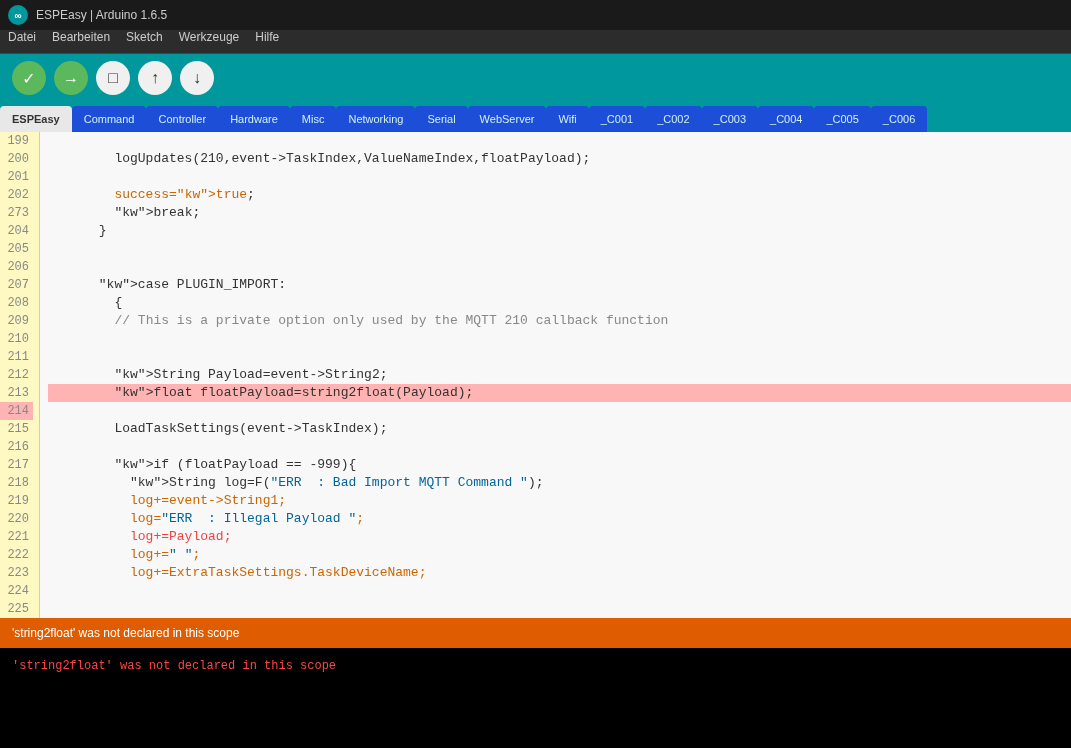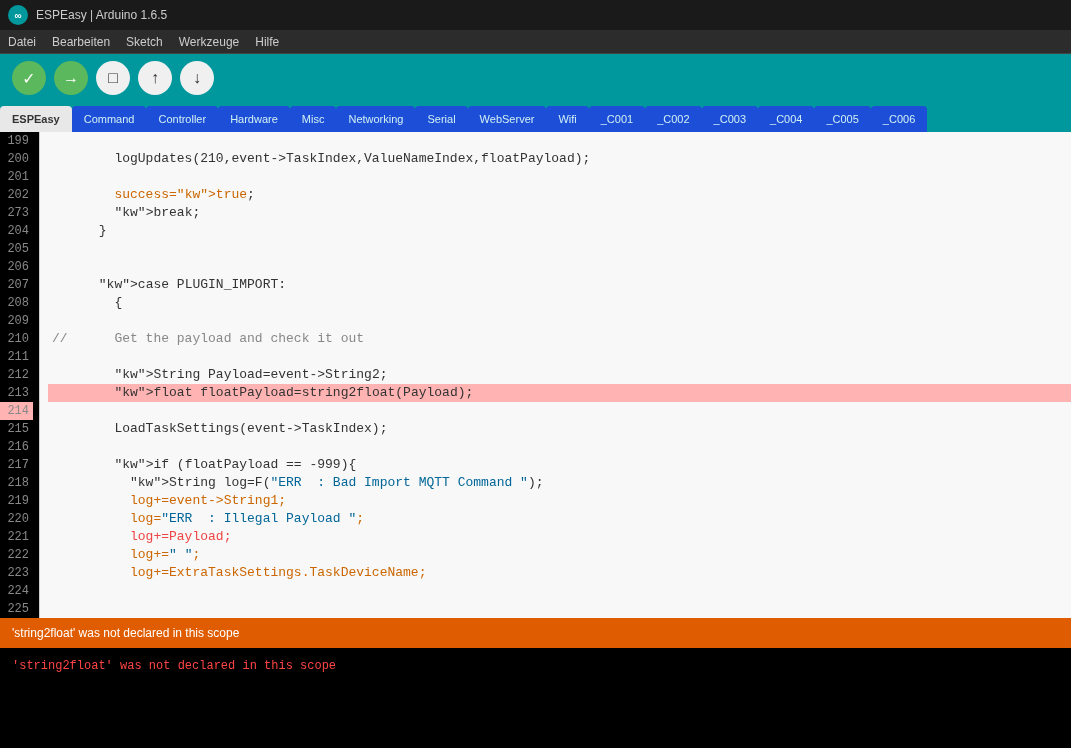--- a/index.html
+++ b/index.html
@@ -30,7 +30,6 @@
       background: #2c2c2c;
       height: 24px;
       display: flex;
-      align-items: center;
       padding: 0 8px;
       gap: 16px;
       border-bottom: 1px solid #444;

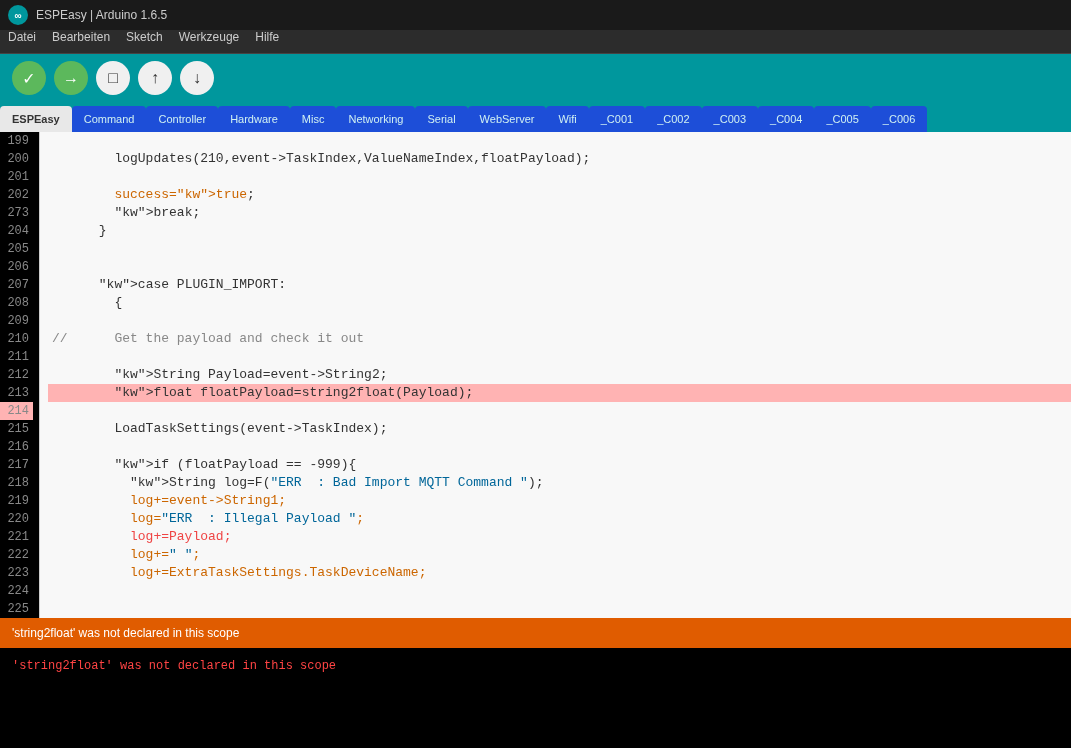--- a/index.html
+++ b/index.html
@@ -99,7 +99,7 @@
     }
 
     .line-numbers {
-      background: #000000;
+      background: #fef9c3;
       min-width: 40px;
       padding: 0;
       border-right: 1px solid #ccc;

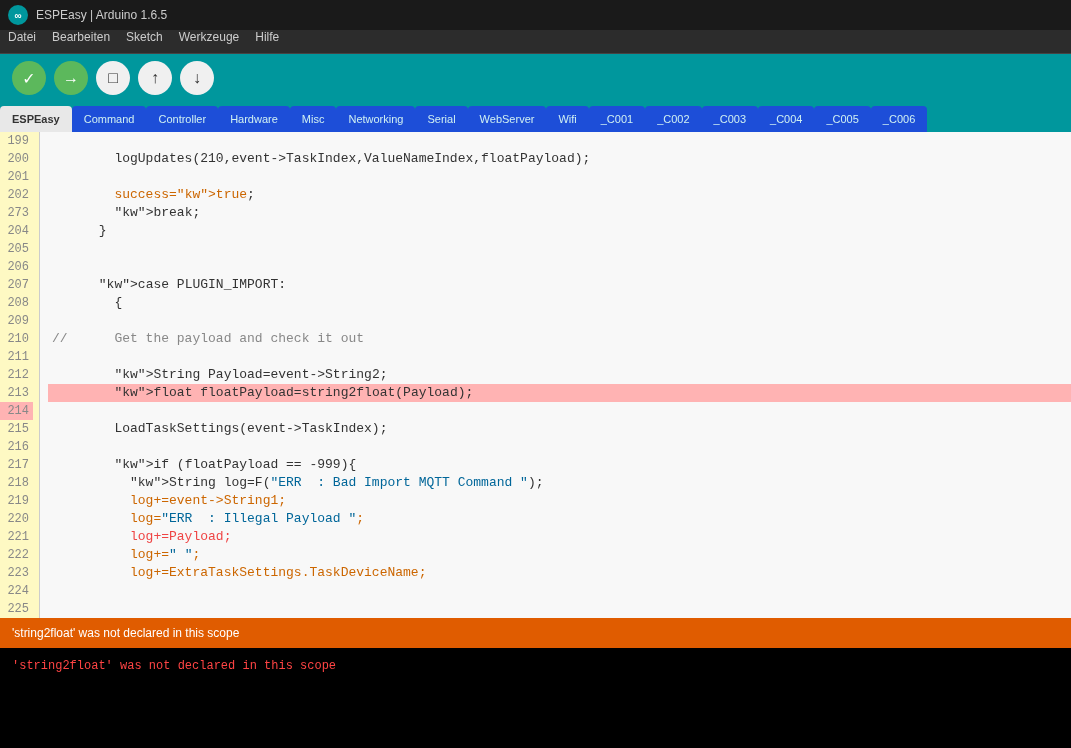--- a/index.html
+++ b/index.html
@@ -243,6 +243,7 @@
       <div class="code-line normal"></div>
       <div class="code-line normal">      <span class="&lt;span">"kw"</span>&gt;case PLUGIN_IMPORT:</div>
       <div class="code-line normal">        {</div>
+      <div class="code-line normal">        <span class="comment">// This is a private option only used by the MQTT 210 callback function</span></div>
       <div class="code-line normal"></div>
       <div class="code-line normal"><span class="comment">//      Get the payload and check it out</span></div>
       <div class="code-line normal"></div>

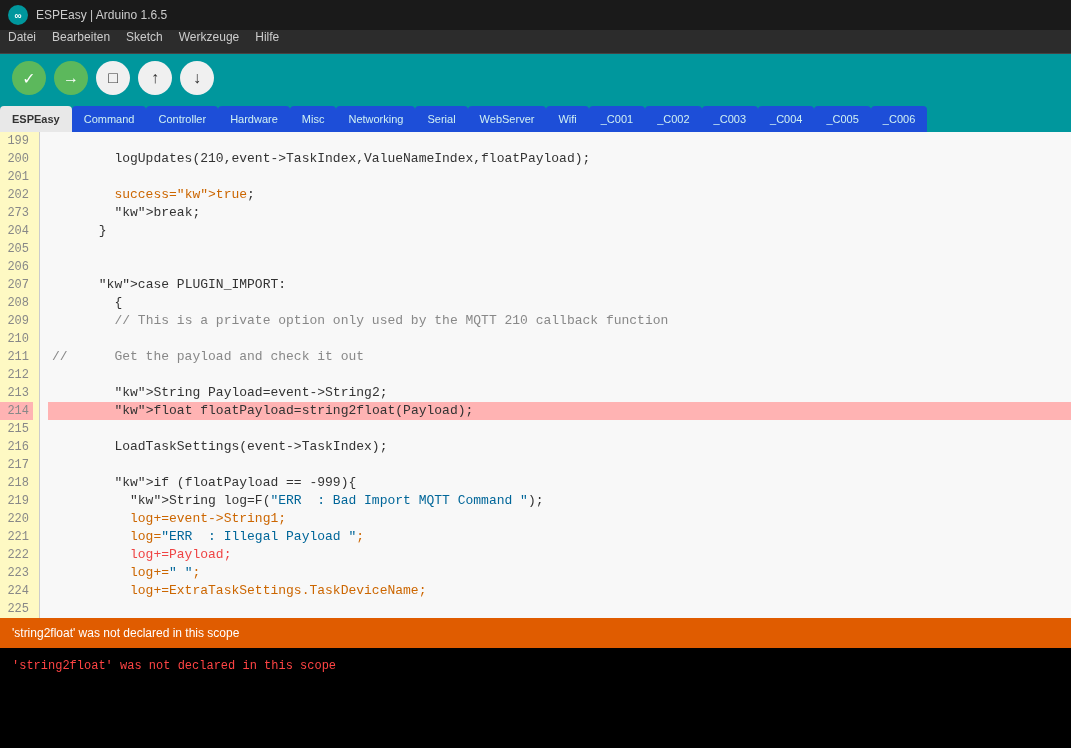--- a/index.html
+++ b/index.html
@@ -245,7 +245,6 @@
       <div class="code-line normal">        {</div>
       <div class="code-line normal">        <span class="comment">// This is a private option only used by the MQTT 210 callback function</span></div>
       <div class="code-line normal"></div>
-      <div class="code-line normal"><span class="comment">//      Get the payload and check it out</span></div>
       <div class="code-line normal"></div>
       <div class="code-line normal">        <span class="&lt;span">"kw"</span>&gt;String Payload=event-&gt;String2;</div>
       <div class="code-line highlighted">        <span class="&lt;span">"kw"</span>&gt;float floatPayload=string2float(Payload);</div>

